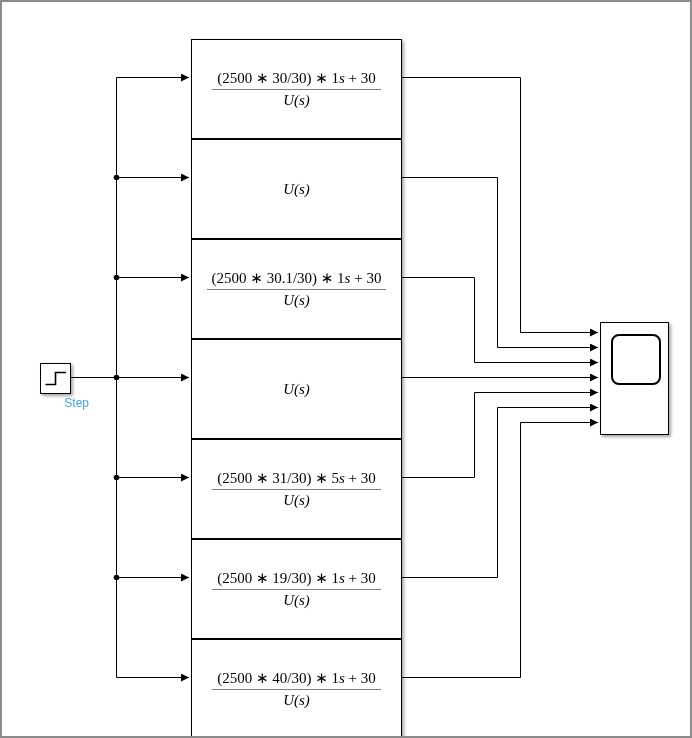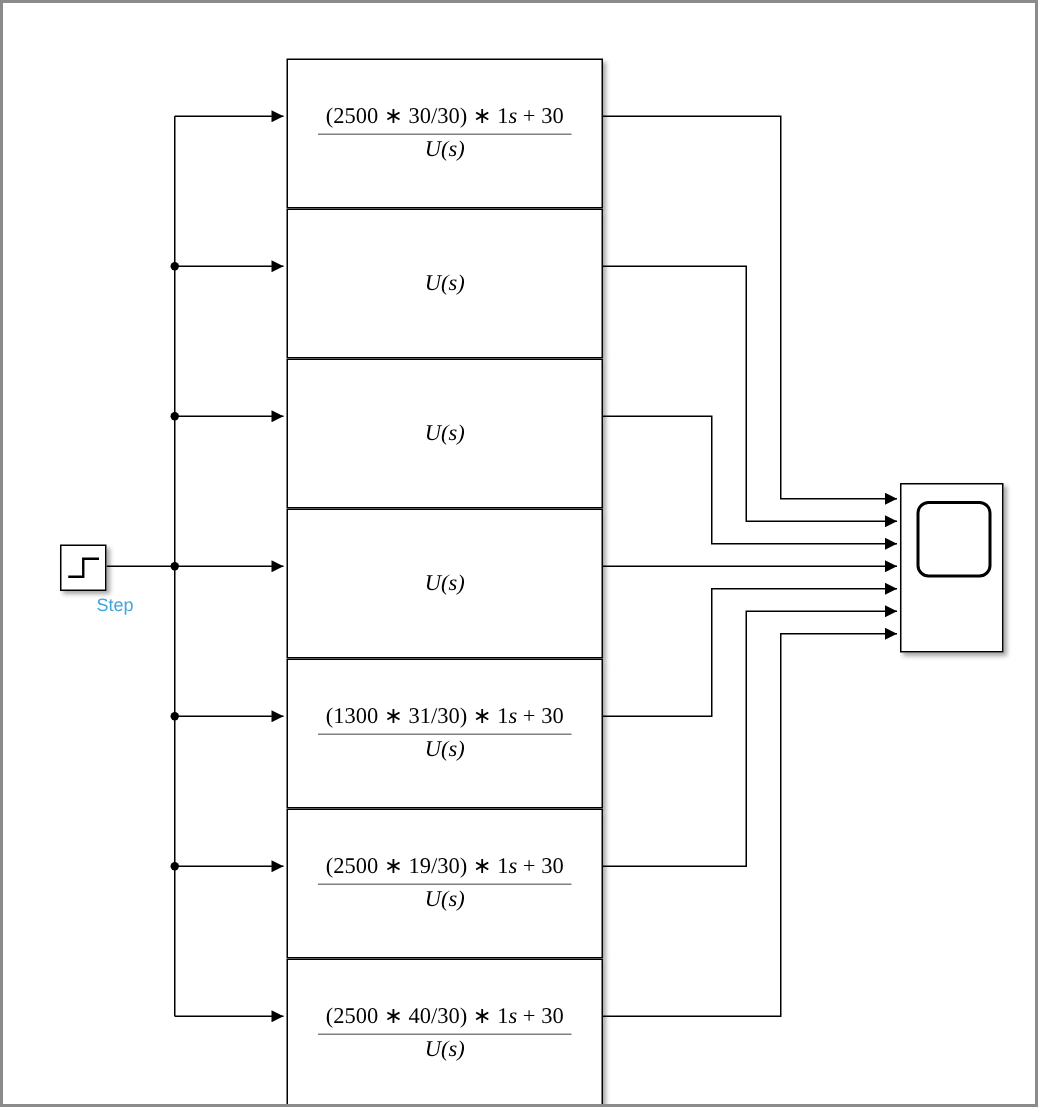--- a/index.html
+++ b/index.html
@@ -105,6 +105,7 @@
   </div>
   <div class="block tfblock" style="top:237px">
     <div class="frac">
+      <span class="num"><span>(2500 ∗ 30.1/30) ∗ 1</span><span class="mvar">s</span><span> + 30</span></span>
       <div class="den mvar">U(s)</div>
     </div>
   </div>

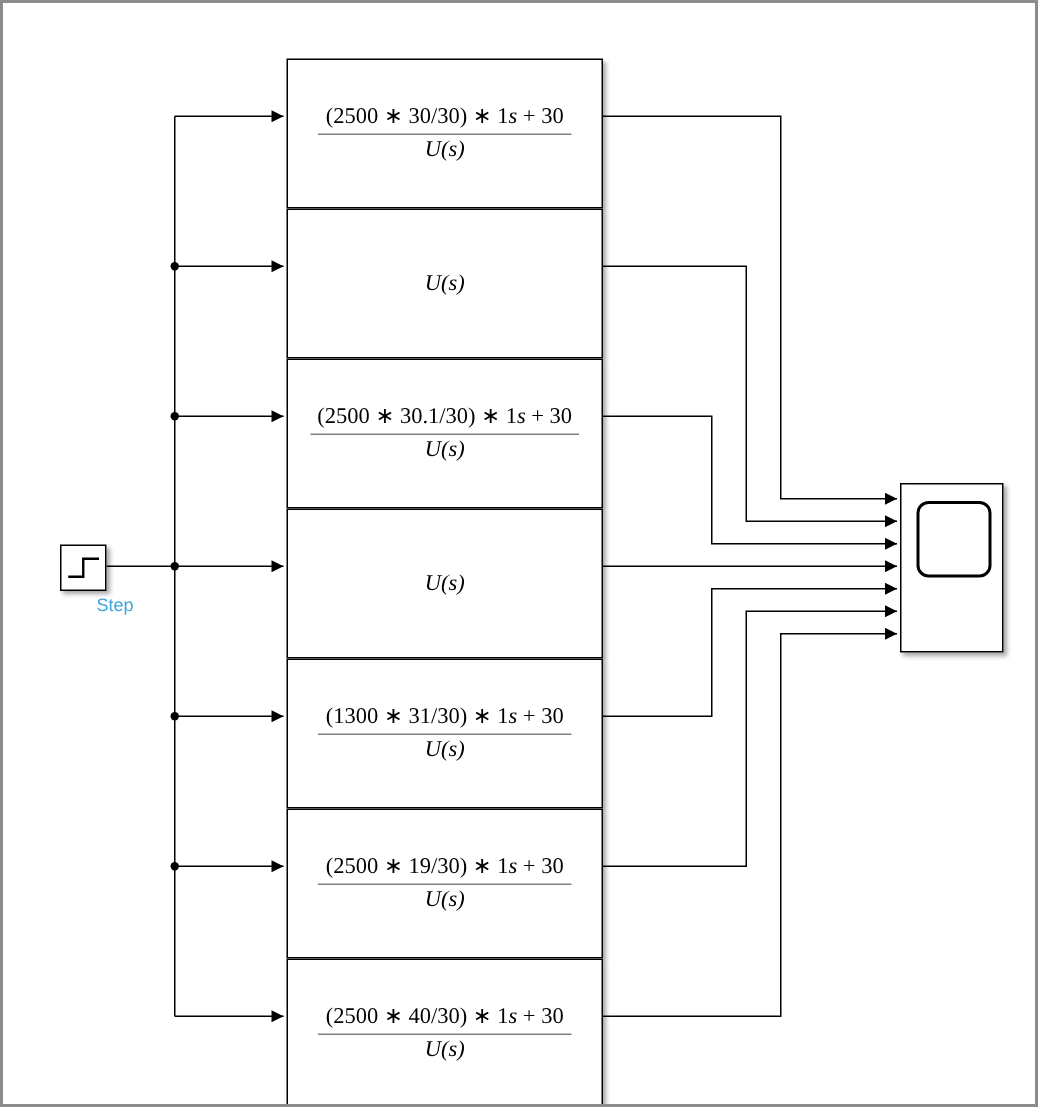--- a/index.html
+++ b/index.html
@@ -116,7 +116,7 @@
   </div>
   <div class="block tfblock" style="top:437px">
     <div class="frac">
-      <span class="num"><span>(1300 ∗ 31/30) ∗ 1</span><span class="mvar">s</span><span> + 30</span></span>
+      <span class="num"><span>(2500 ∗ 31/30) ∗ 5</span><span class="mvar">s</span><span> + 30</span></span>
       <div class="den mvar">U(s)</div>
     </div>
   </div>

